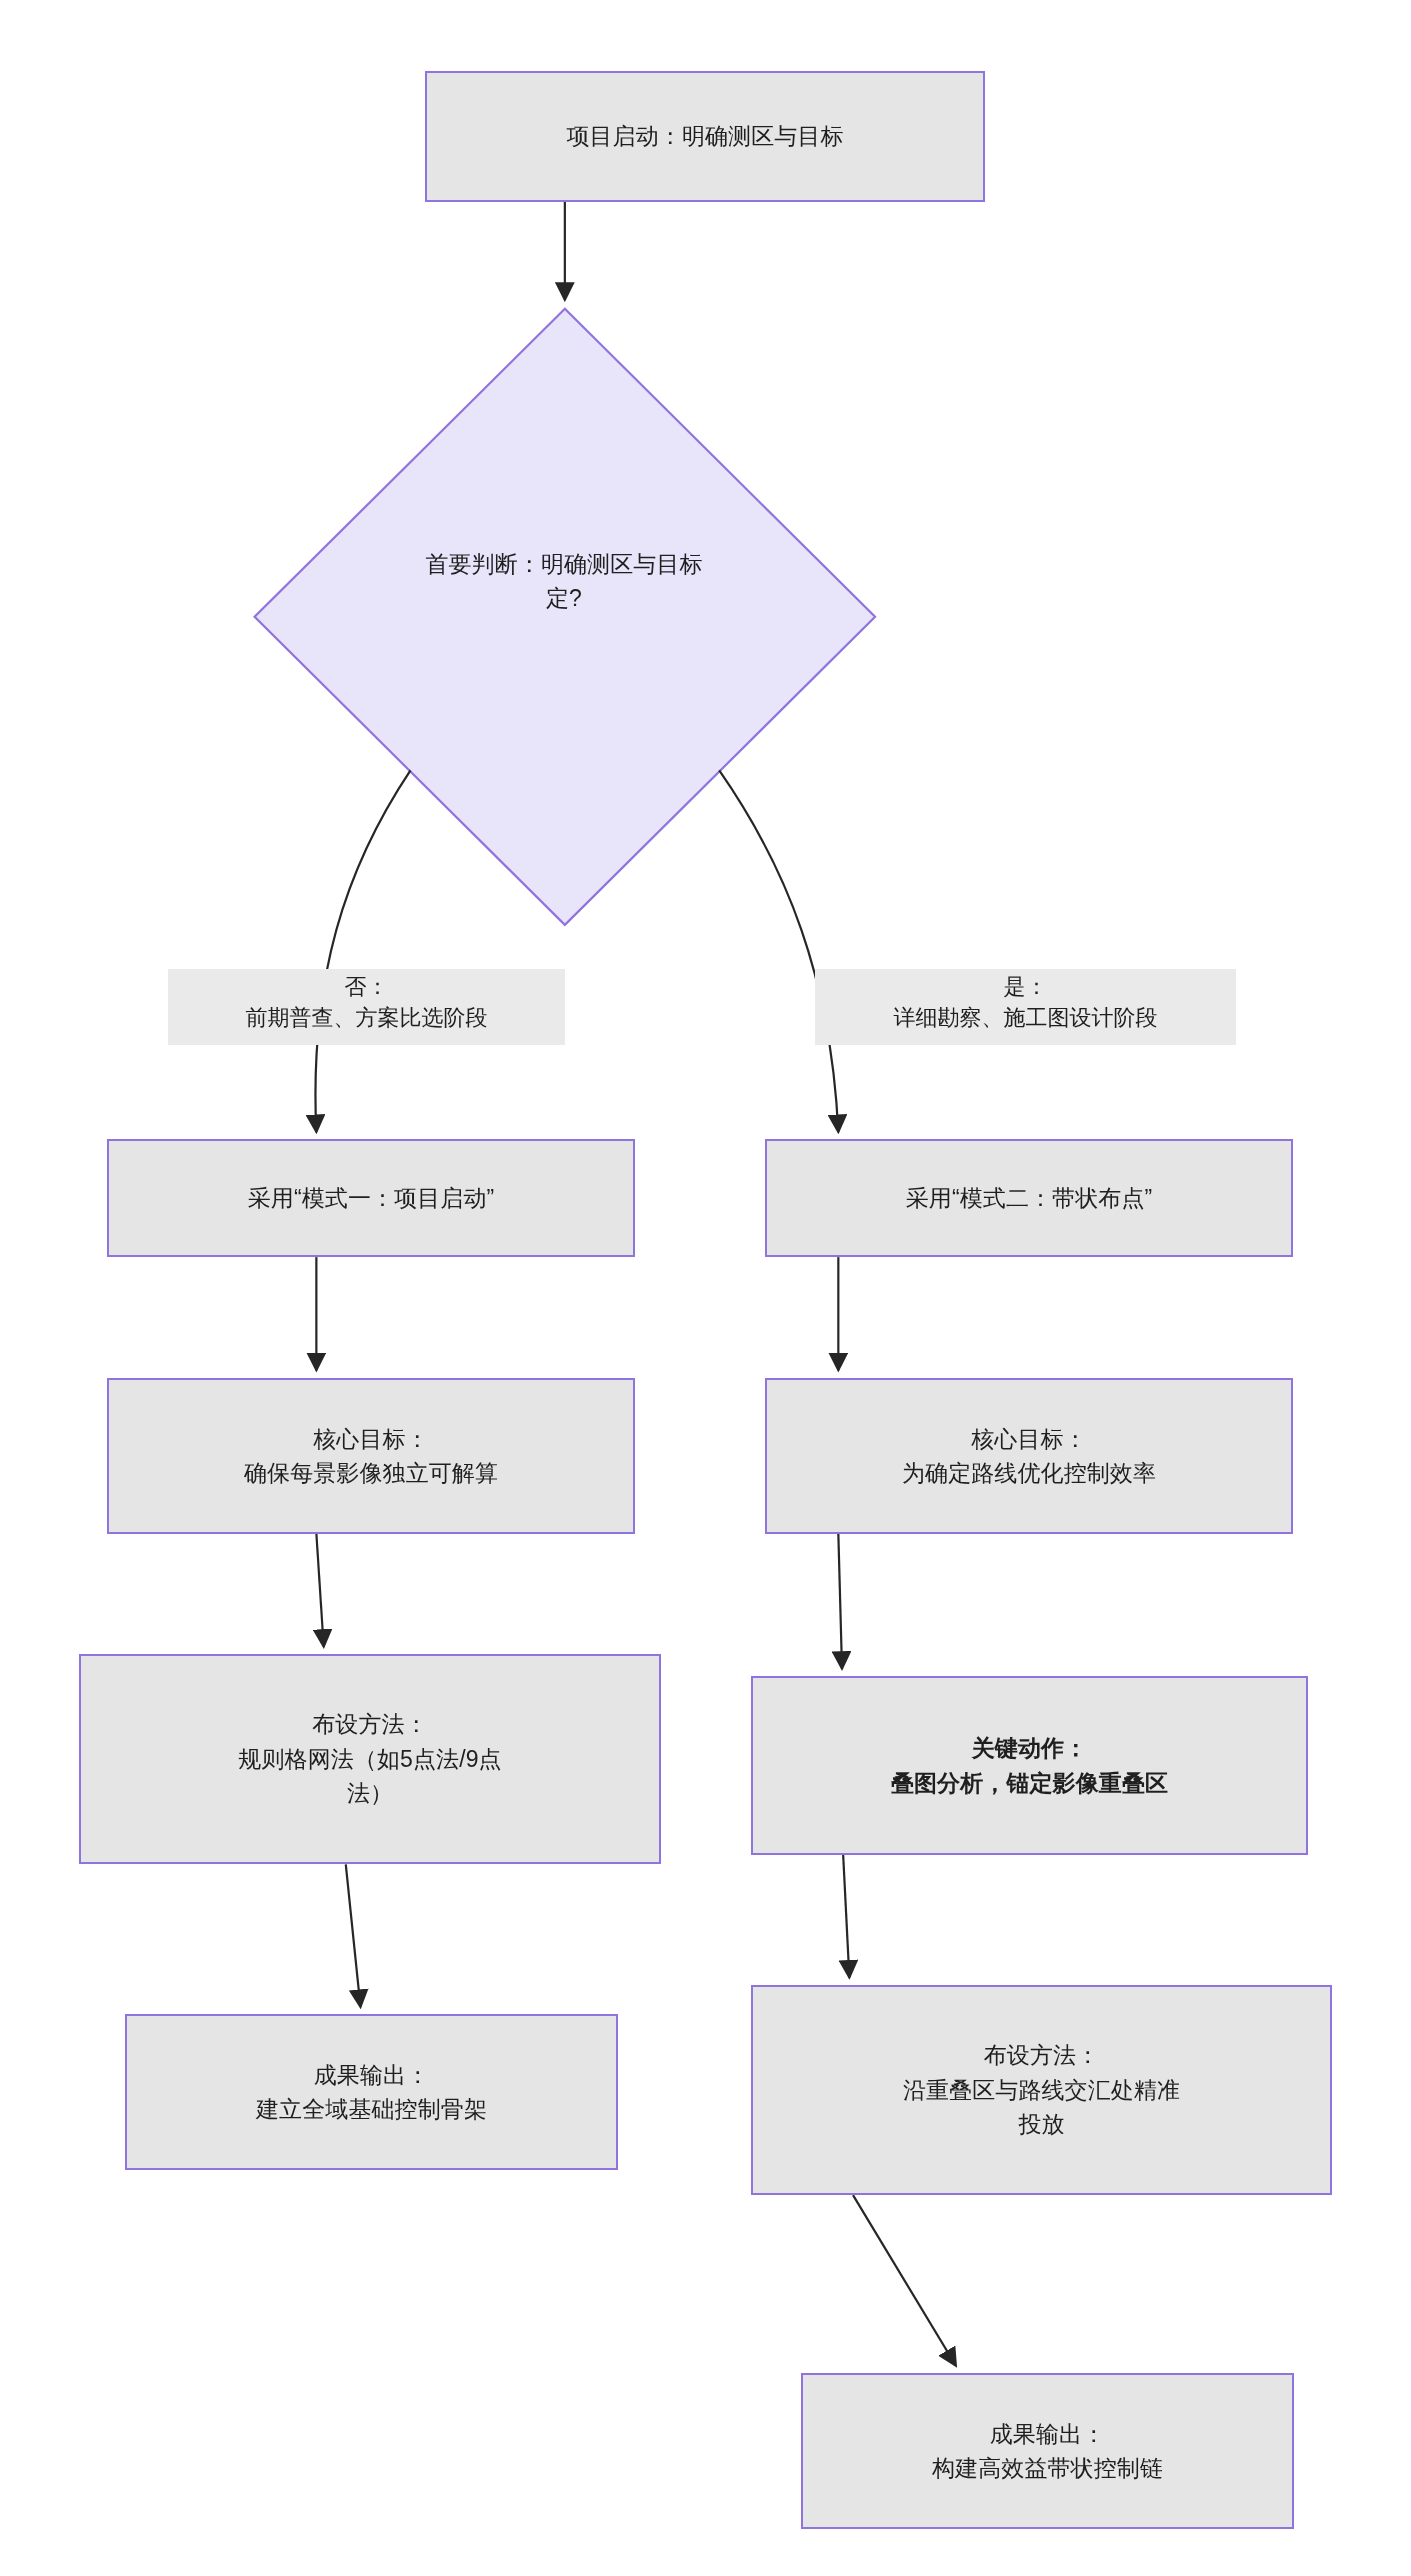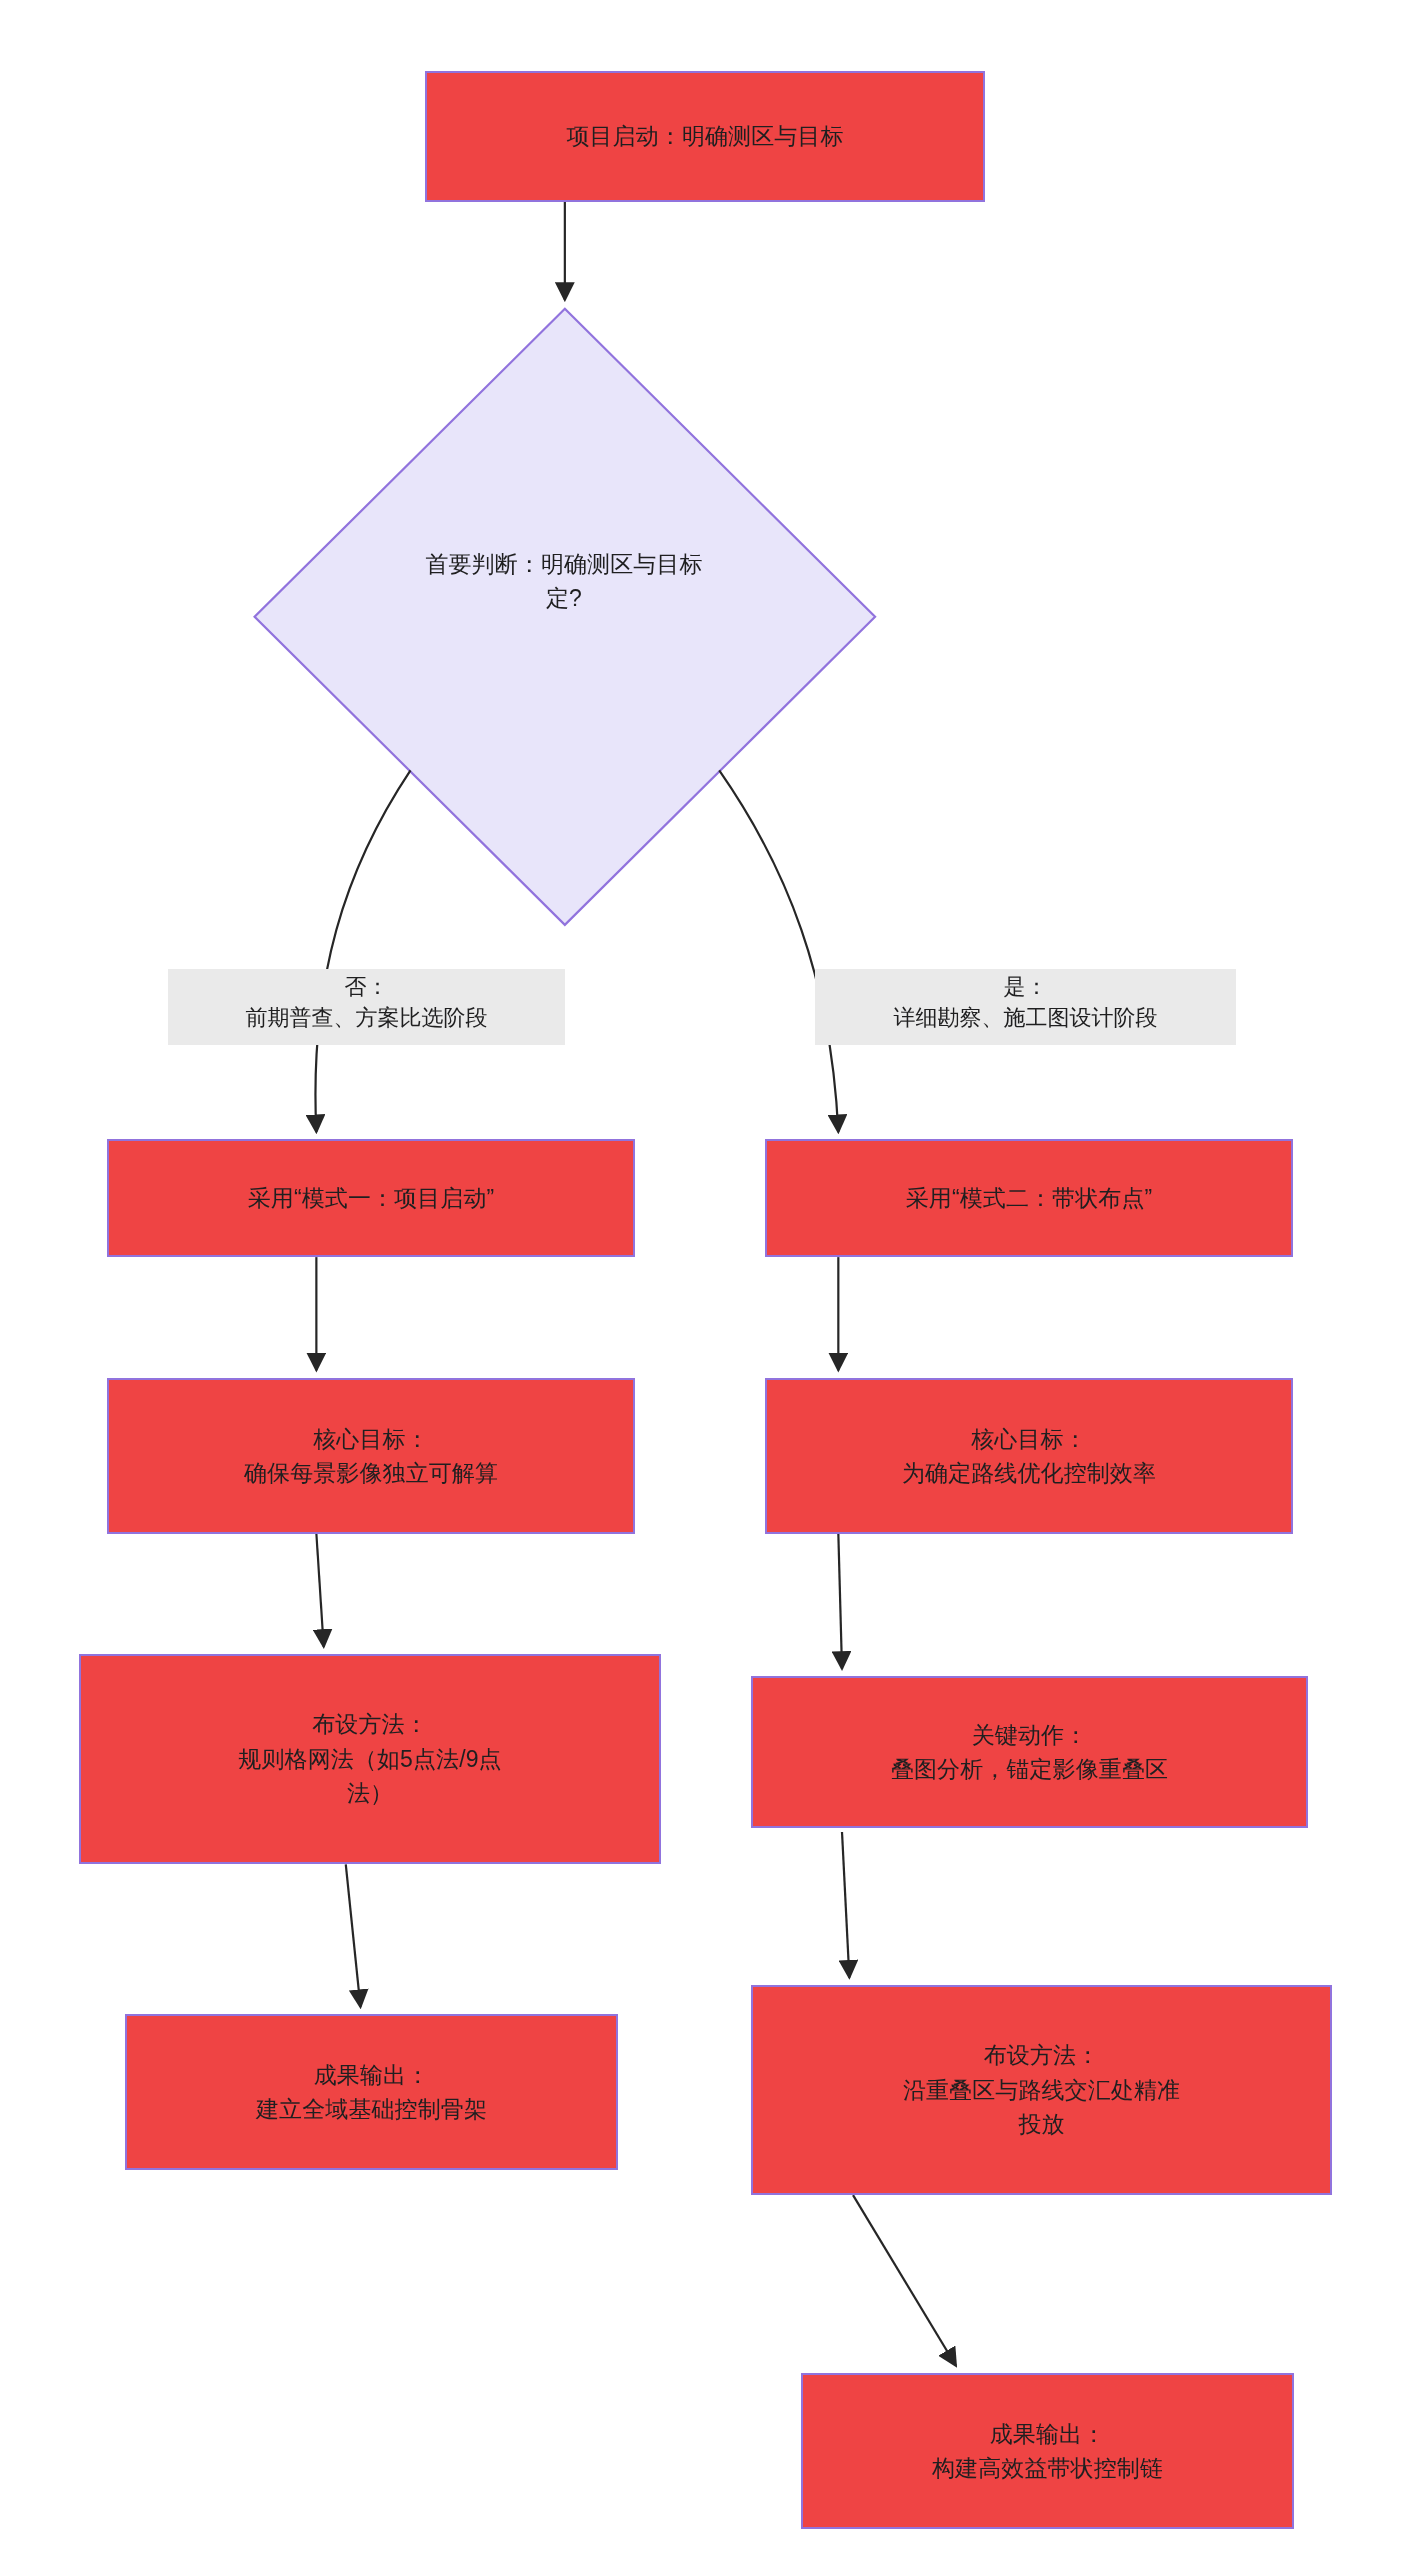--- a/index.html
+++ b/index.html
@@ -27,7 +27,7 @@
   .node-box {
     position: absolute;
     box-sizing: border-box;
-    background: #ef4444;
+    background: #e5e5e5;
     border: 2.2px solid #9173dd;
     display: flex;
     align-items: center;

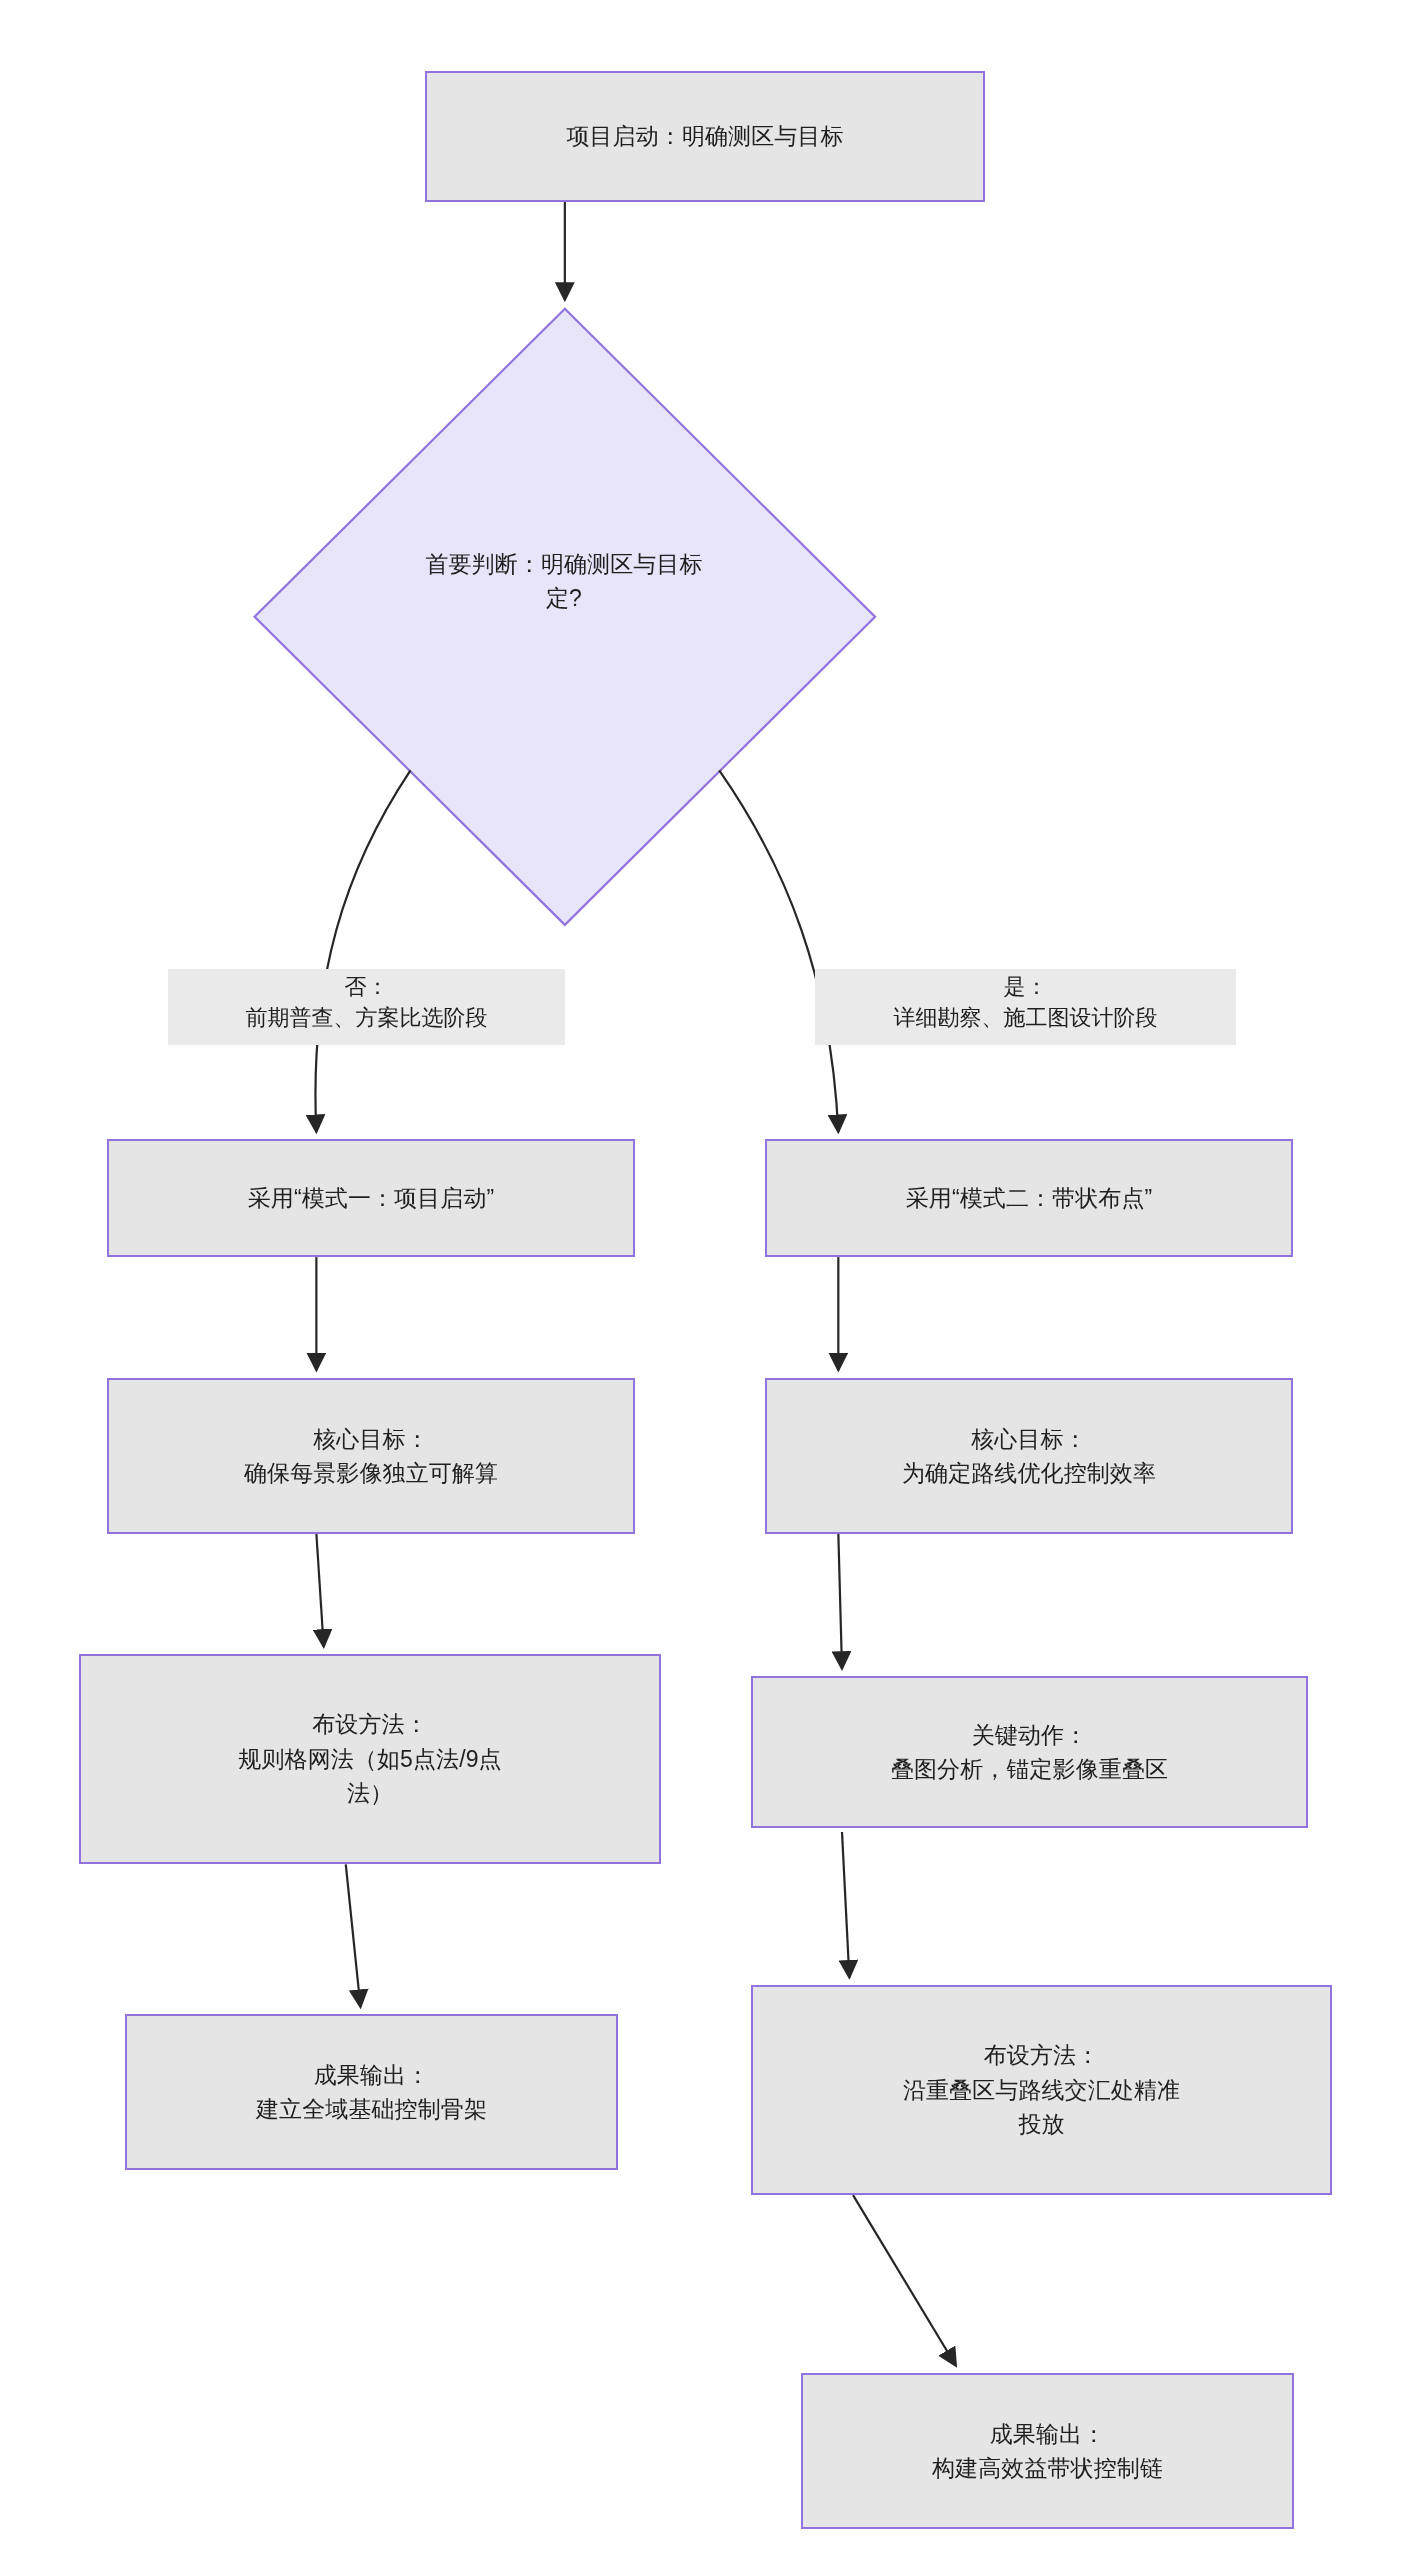--- a/index.html
+++ b/index.html
@@ -138,7 +138,7 @@
 为确定路线优化控制效率</span>
   </div>
 
-  <div class="node-box" style="left:751px; top:1676px; width:557px; height:152px;">
+  <div class="node-box" style="left:751px; top:1676px; width:557px; height:179px;font-weight:bold;">
     <span class="node-text">关键动作：
 叠图分析，锚定影像重叠区</span>
   </div>

